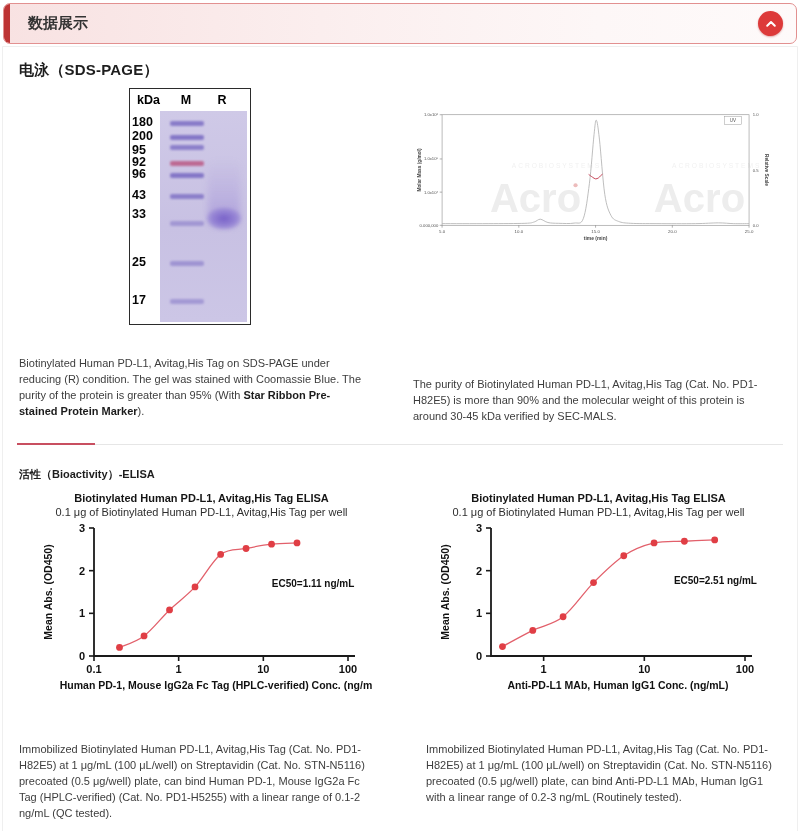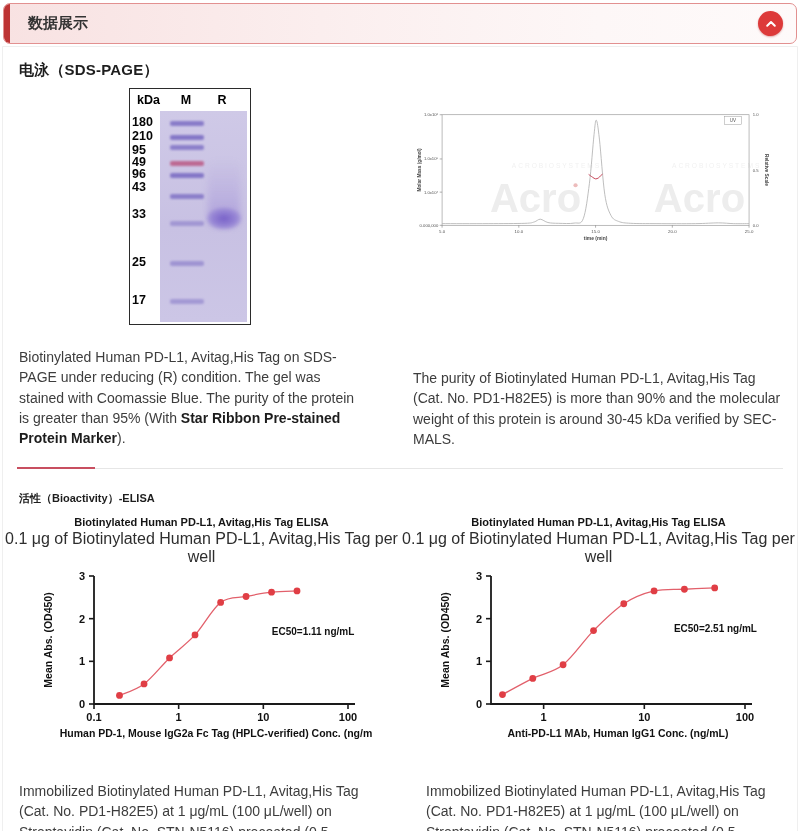--- a/index.html
+++ b/index.html
@@ -103,7 +103,7 @@
                 <div class="gel-band" style="top: 188px; opacity: 0.5;"></div>
               </div>
           <div class="gel-kda" style="top: 26px;">180</div>
-              <div class="gel-kda" style="top: 40px;">210</div>
+              <div class="gel-kda" style="top: 40px;">200</div>
               <div class="gel-kda" style="top: 54px;">95</div>
               <div class="gel-kda" style="top: 66px;">49</div>
               <div class="gel-kda" style="top: 78px;">96</div>

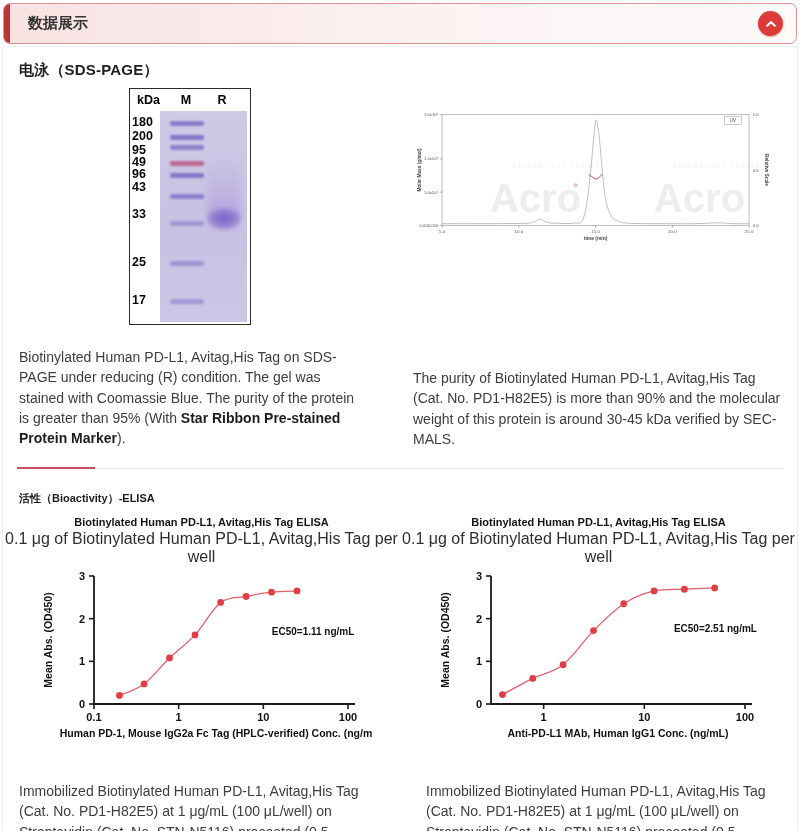--- a/index.html
+++ b/index.html
@@ -105,7 +105,7 @@
           <div class="gel-kda" style="top: 26px;">180</div>
               <div class="gel-kda" style="top: 40px;">200</div>
               <div class="gel-kda" style="top: 54px;">95</div>
-              <div class="gel-kda" style="top: 66px;">49</div>
+              <div class="gel-kda" style="top: 66px;">92</div>
               <div class="gel-kda" style="top: 78px;">96</div>
               <div class="gel-kda" style="top: 91px;">43</div>
               <div class="gel-kda" style="top: 118px;">33</div>

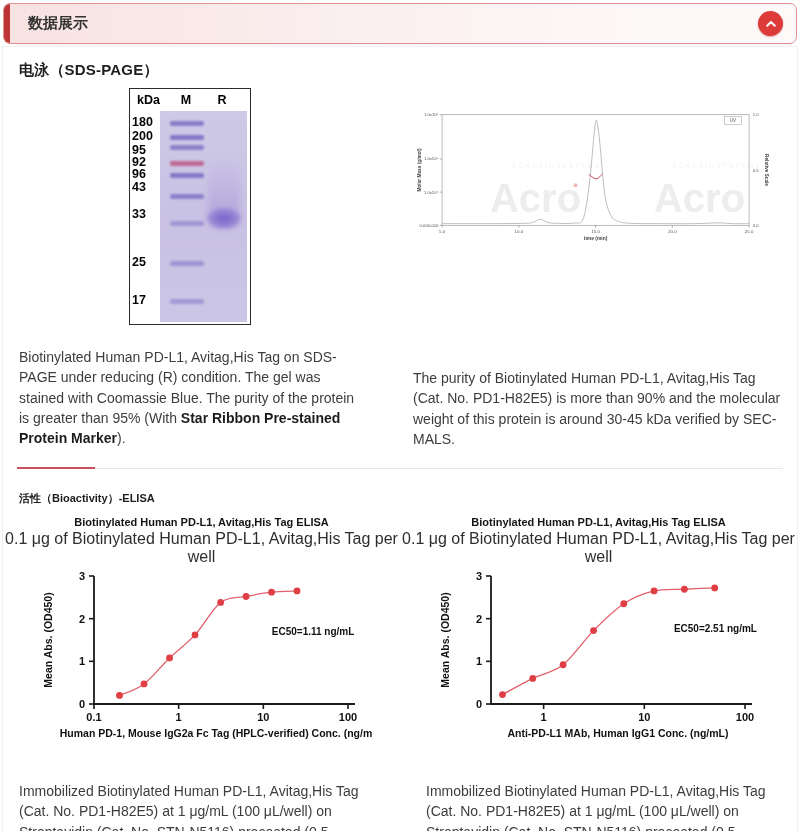--- a/index.html
+++ b/index.html
@@ -107,7 +107,7 @@
               <div class="gel-kda" style="top: 54px;">95</div>
               <div class="gel-kda" style="top: 66px;">92</div>
               <div class="gel-kda" style="top: 78px;">96</div>
-              <div class="gel-kda" style="top: 91px;">43</div>
+              <div class="gel-kda" style="top: 99px;">43</div>
               <div class="gel-kda" style="top: 118px;">33</div>
               <div class="gel-kda" style="top: 166px;">25</div>
               <div class="gel-kda" style="top: 204px;">17</div>

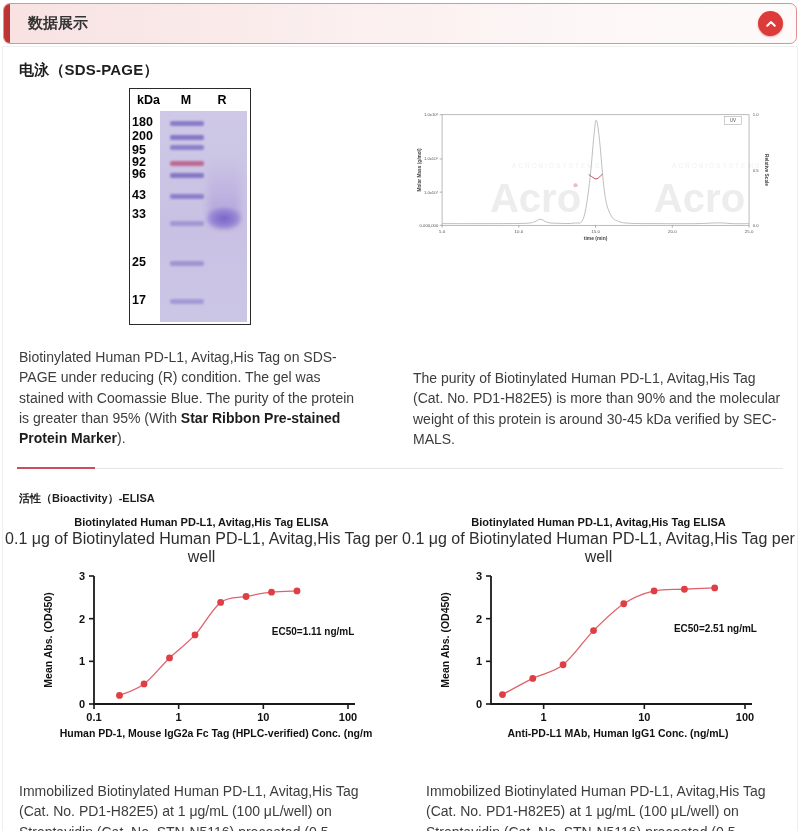--- a/index.html
+++ b/index.html
@@ -23,7 +23,7 @@
   .cell { padding:0 16px; }
   .col-heading { font-size:15px; font-weight:bold; color:#1e1e1e; letter-spacing:.2px; }
   .fig-zone { height:250px; }
-  .caption { font-size:14px; color:#3d3d3d; line-height:1.45; margin-top:9px; }
+  .caption { font-size:11px; color:#3d3d3d; line-height:1.45; margin-top:18px; }
   .caption .link-strong { font-weight:bold; color:#1c1c1c; cursor:pointer; }
 
   

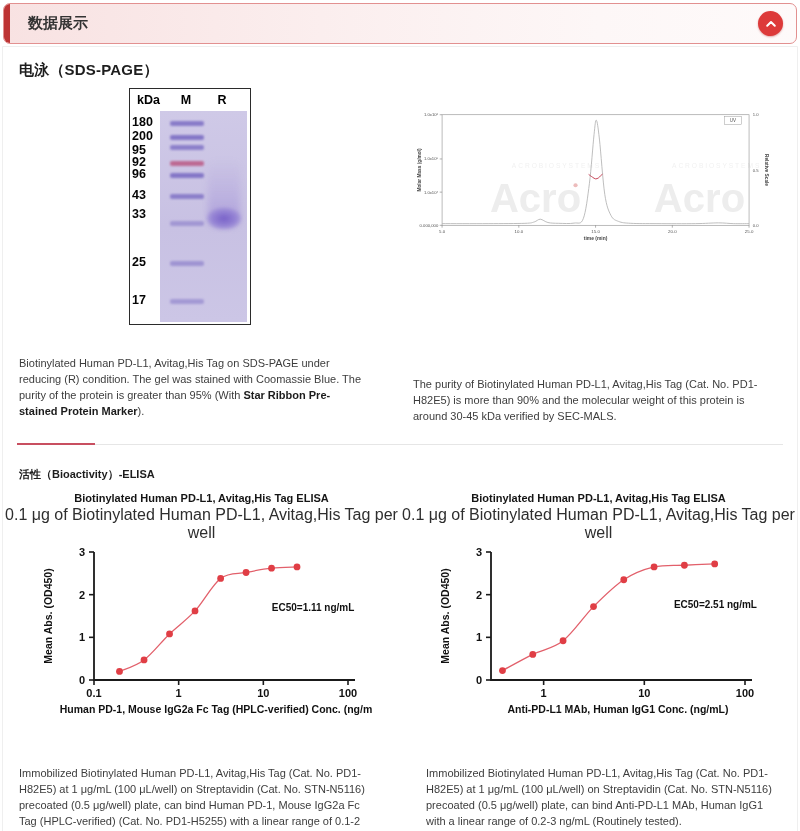--- a/index.html
+++ b/index.html
@@ -58,7 +58,7 @@
   .elisa-grid { display:grid; grid-template-columns:1fr 1fr; margin-top:10px; }
   .chart-block { display:flex; flex-direction:column; align-items:center; }
   .chart-title { font-size:11px; font-weight:bold; color:#151515; text-align:center; }
-  .chart-subtitle { font-size:16px; color:#2e2e2e; margin-top:2px; text-align:center; }
+  .chart-subtitle { font-size:11px; color:#2e2e2e; margin-top:2px; text-align:center; }
   .captions-row { margin-top:28px; }
 
   svg text { font-family:"Liberation Sans","DejaVu Sans",sans-serif; }

